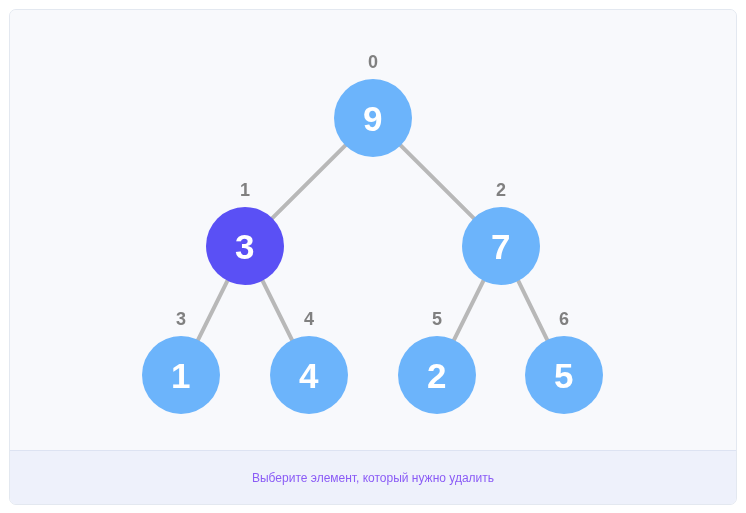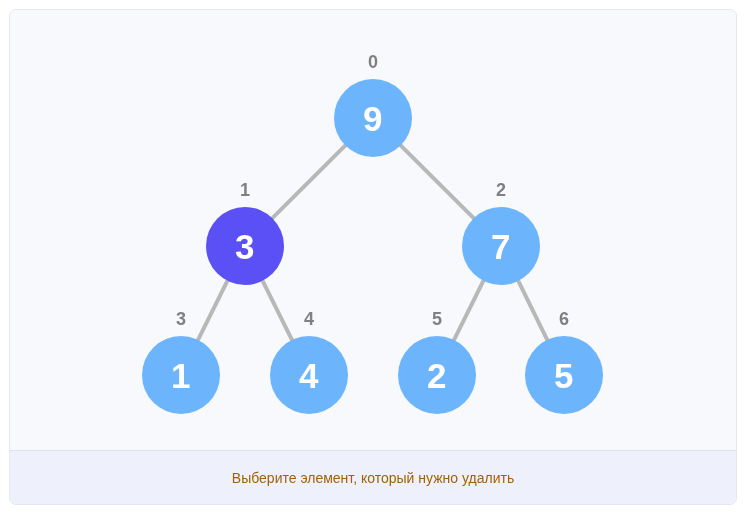--- a/index.html
+++ b/index.html
@@ -95,8 +95,8 @@
     justify-content: center;
   }
   .footer-text {
-    color: #a16207;
-    font-size: 14px;
+    color: #8b5cf6;
+    font-size: 12px;
     line-height: 1;
   }
 </style>

